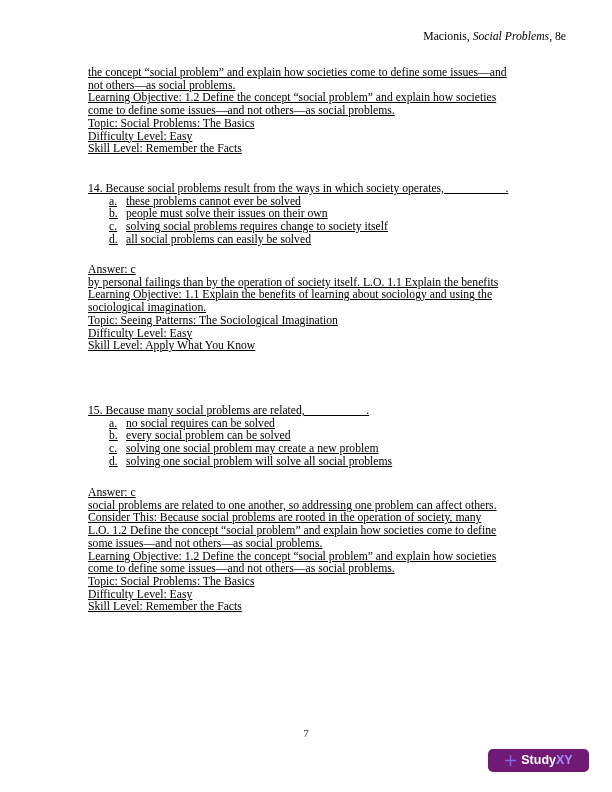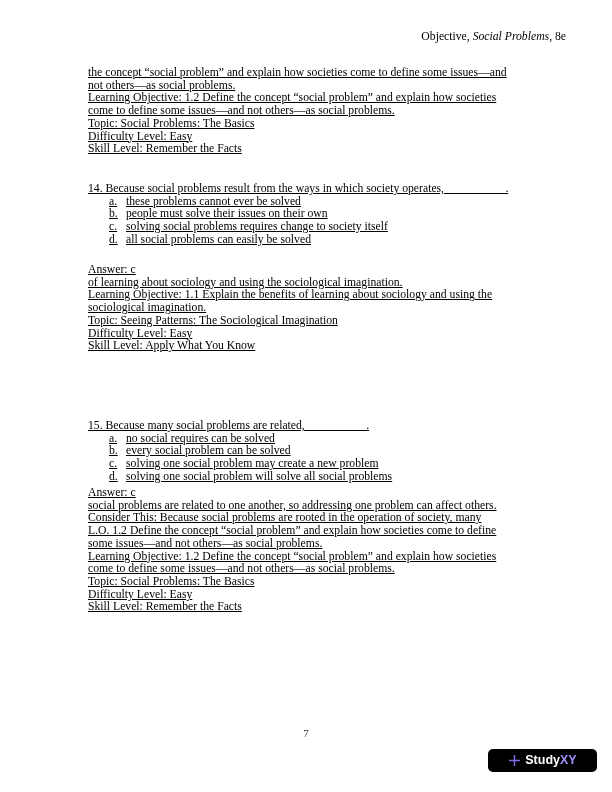--- a/index.html
+++ b/index.html
@@ -66,7 +66,7 @@
 
 <div class="page">
 
-  <div class="running-header"><span>Objective, </span><span class="it">Social Problems</span><span>, 8e</span></div>
+  <div class="running-header"><span>Macionis, </span><span class="it">Social Problems</span><span>, 8e</span></div>
 
   <div class="block" style="top:67px">
     <div class="line">the concept “social problem” and explain how societies come to define some issues—and</div>

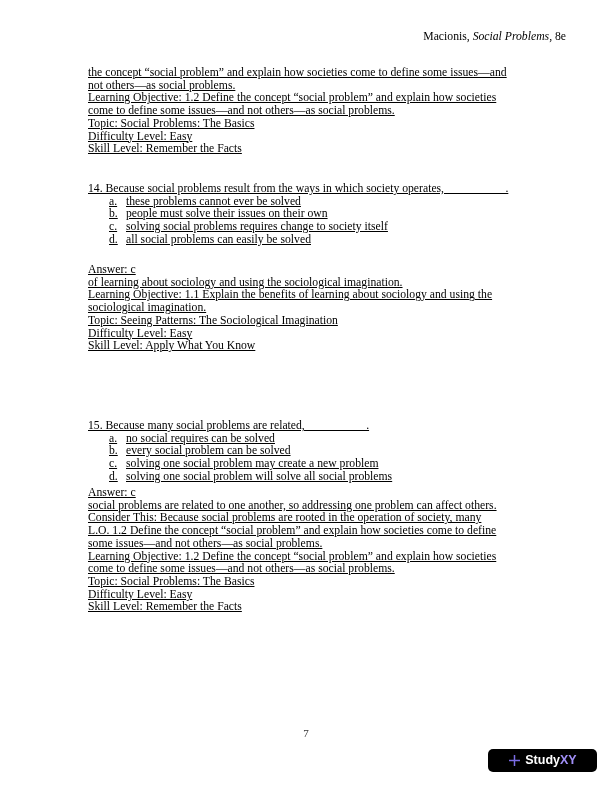--- a/index.html
+++ b/index.html
@@ -100,6 +100,7 @@
 
   <div class="block" style="top:264px">
     <div class="line">Answer: c</div>
+    <div class="line">by personal failings than by the operation of society itself. L.O. 1.1 Explain the benefits</div>
     <div class="line">of learning about sociology and using the sociological imagination.</div>
     <div class="line">Learning Objective: 1.1 Explain the benefits of learning about sociology and using the</div>
     <div class="line">sociological imagination.</div>

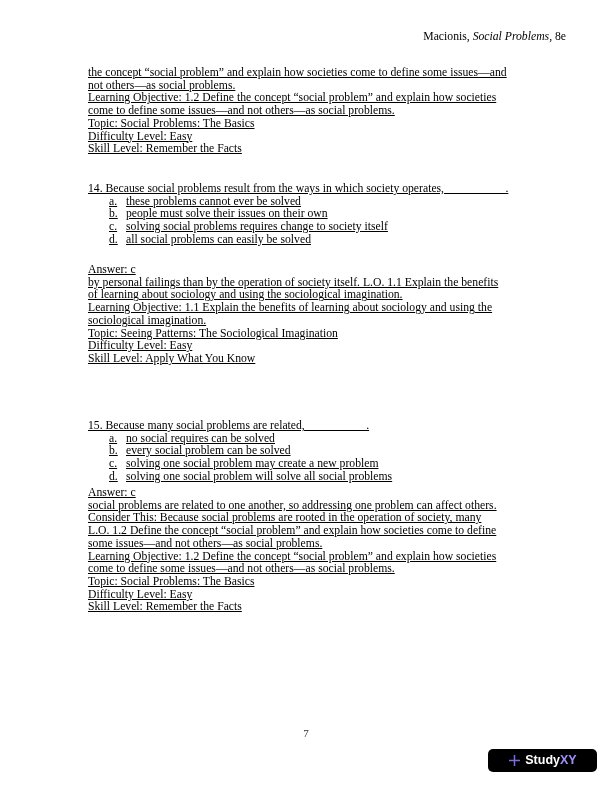--- a/index.html
+++ b/index.html
@@ -101,7 +101,6 @@
   <div class="block" style="top:264px">
     <div class="line">Answer: c</div>
     <div class="line">by personal failings than by the operation of society itself. L.O. 1.1 Explain the benefits</div>
-    <div class="line">of learning about sociology and using the sociological imagination.</div>
     <div class="line">Learning Objective: 1.1 Explain the benefits of learning about sociology and using the</div>
     <div class="line">sociological imagination.</div>
     <div class="line">Topic: Seeing Patterns: The Sociological Imagination</div>

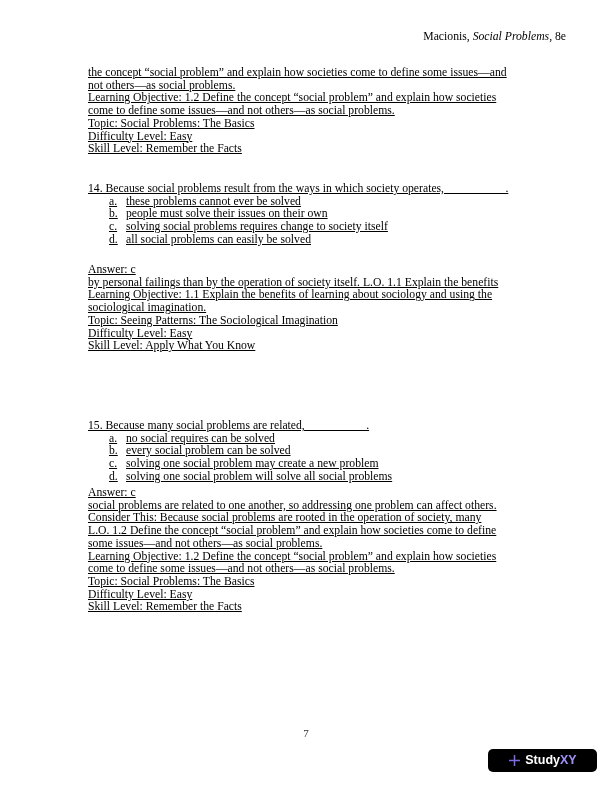--- a/index.html
+++ b/index.html
@@ -108,7 +108,7 @@
     <div class="line">Skill Level: Apply What You Know</div>
   </div>
 
-  <div class="block" style="top:420px">
+  <div class="block" style="top:405px">
     <div class="line">15. Because many social problems are related, __________.</div>
     <div class="opt">
       <span class="opt-letter">a.</span>

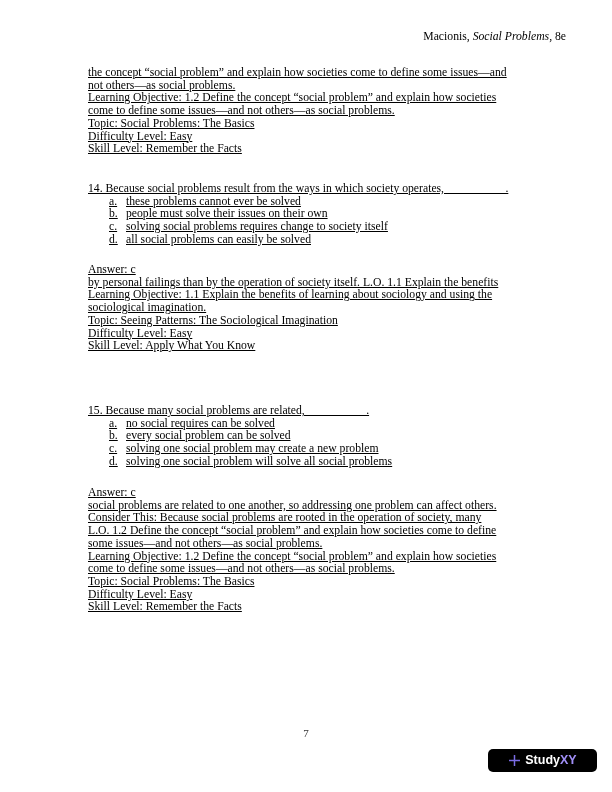--- a/index.html
+++ b/index.html
@@ -44,9 +44,9 @@
     position: absolute;
     left: 488px;
     top: 749px;
-    width: 109px;
+    width: 101px;
     height: 23px;
-    background: #000000;
+    background: #701a75;
     border-radius: 5px;
     display: flex;
     align-items: center;

